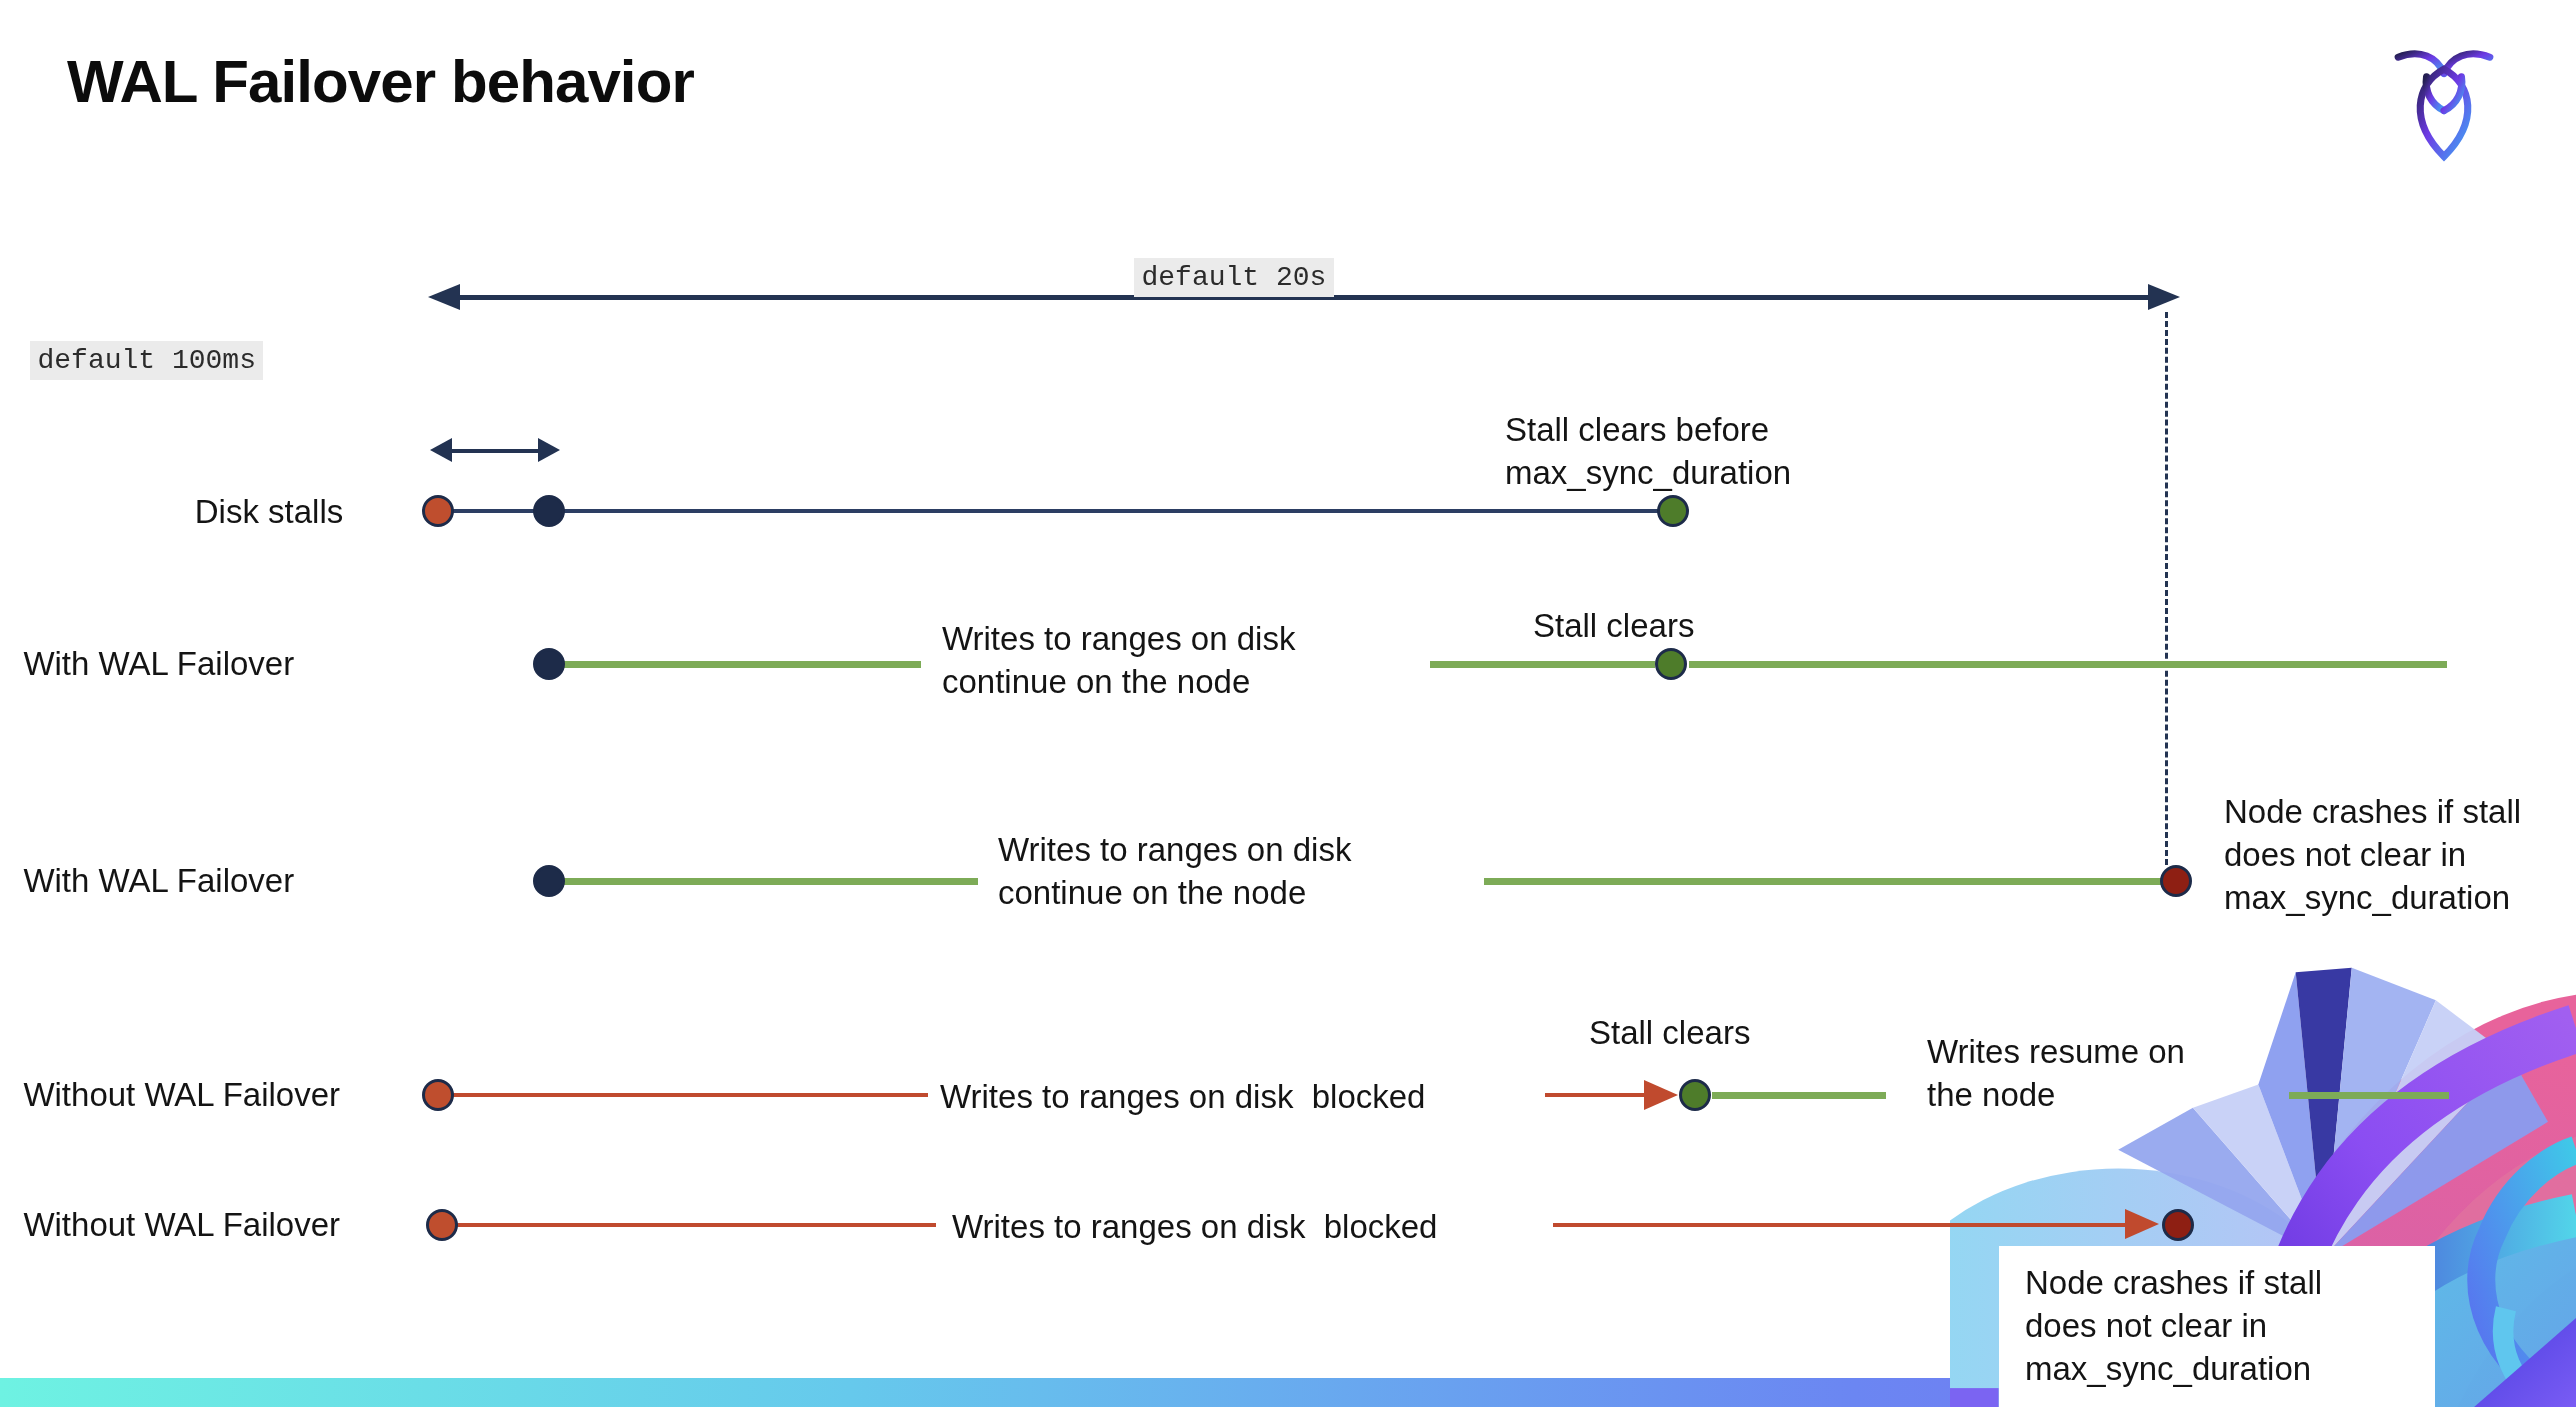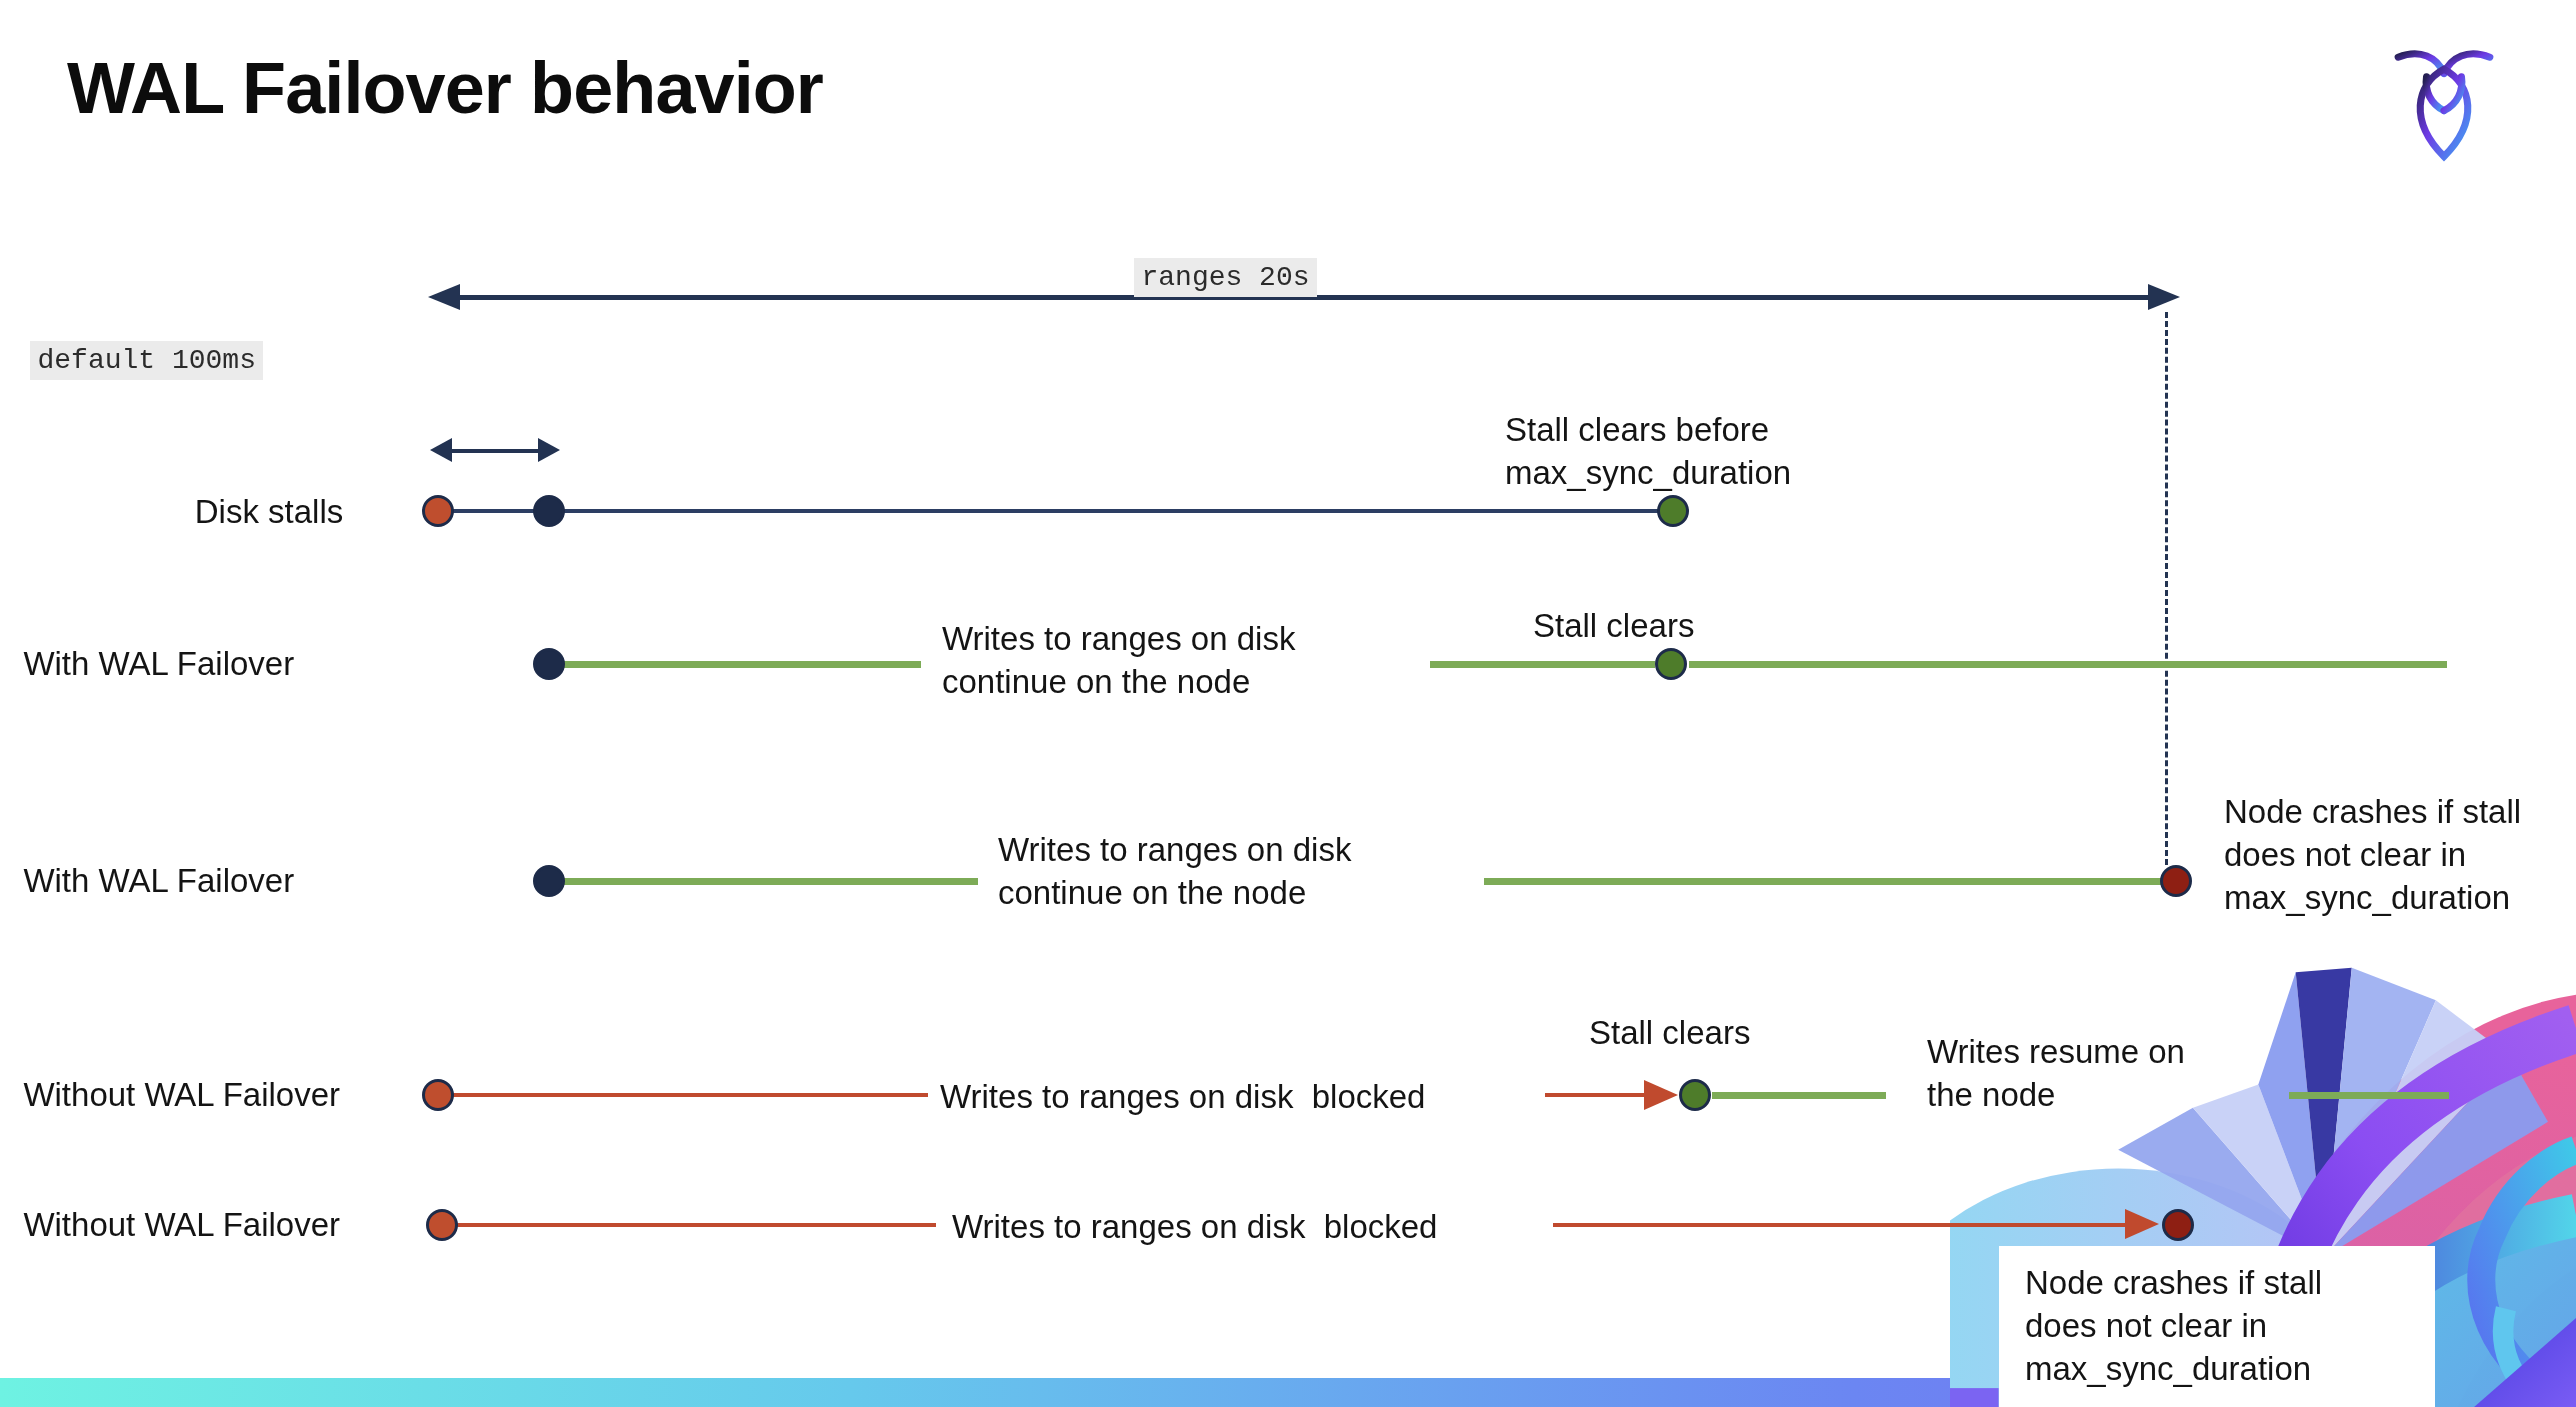--- a/index.html
+++ b/index.html
@@ -6,7 +6,7 @@
   #canvas{position:relative;width:2576px;height:1408px;overflow:hidden;background:#ffffff;
           font-family:"Liberation Sans","DejaVu Sans",sans-serif;color:#141414;}
   .abs{position:absolute;}
-  .title{font-size:72px;font-weight:800;letter-spacing:-0.9px;color:#0c0c0c;white-space:nowrap;}
+  .title{font-size:60px;font-weight:800;letter-spacing:-0.9px;color:#0c0c0c;white-space:nowrap;}
   .note{font-size:33px;line-height:43px;white-space:pre-line;color:#141414;}
   .note-pre{font-size:33px;line-height:43px;white-space:pre-wrap;color:#141414;}
   .center{}

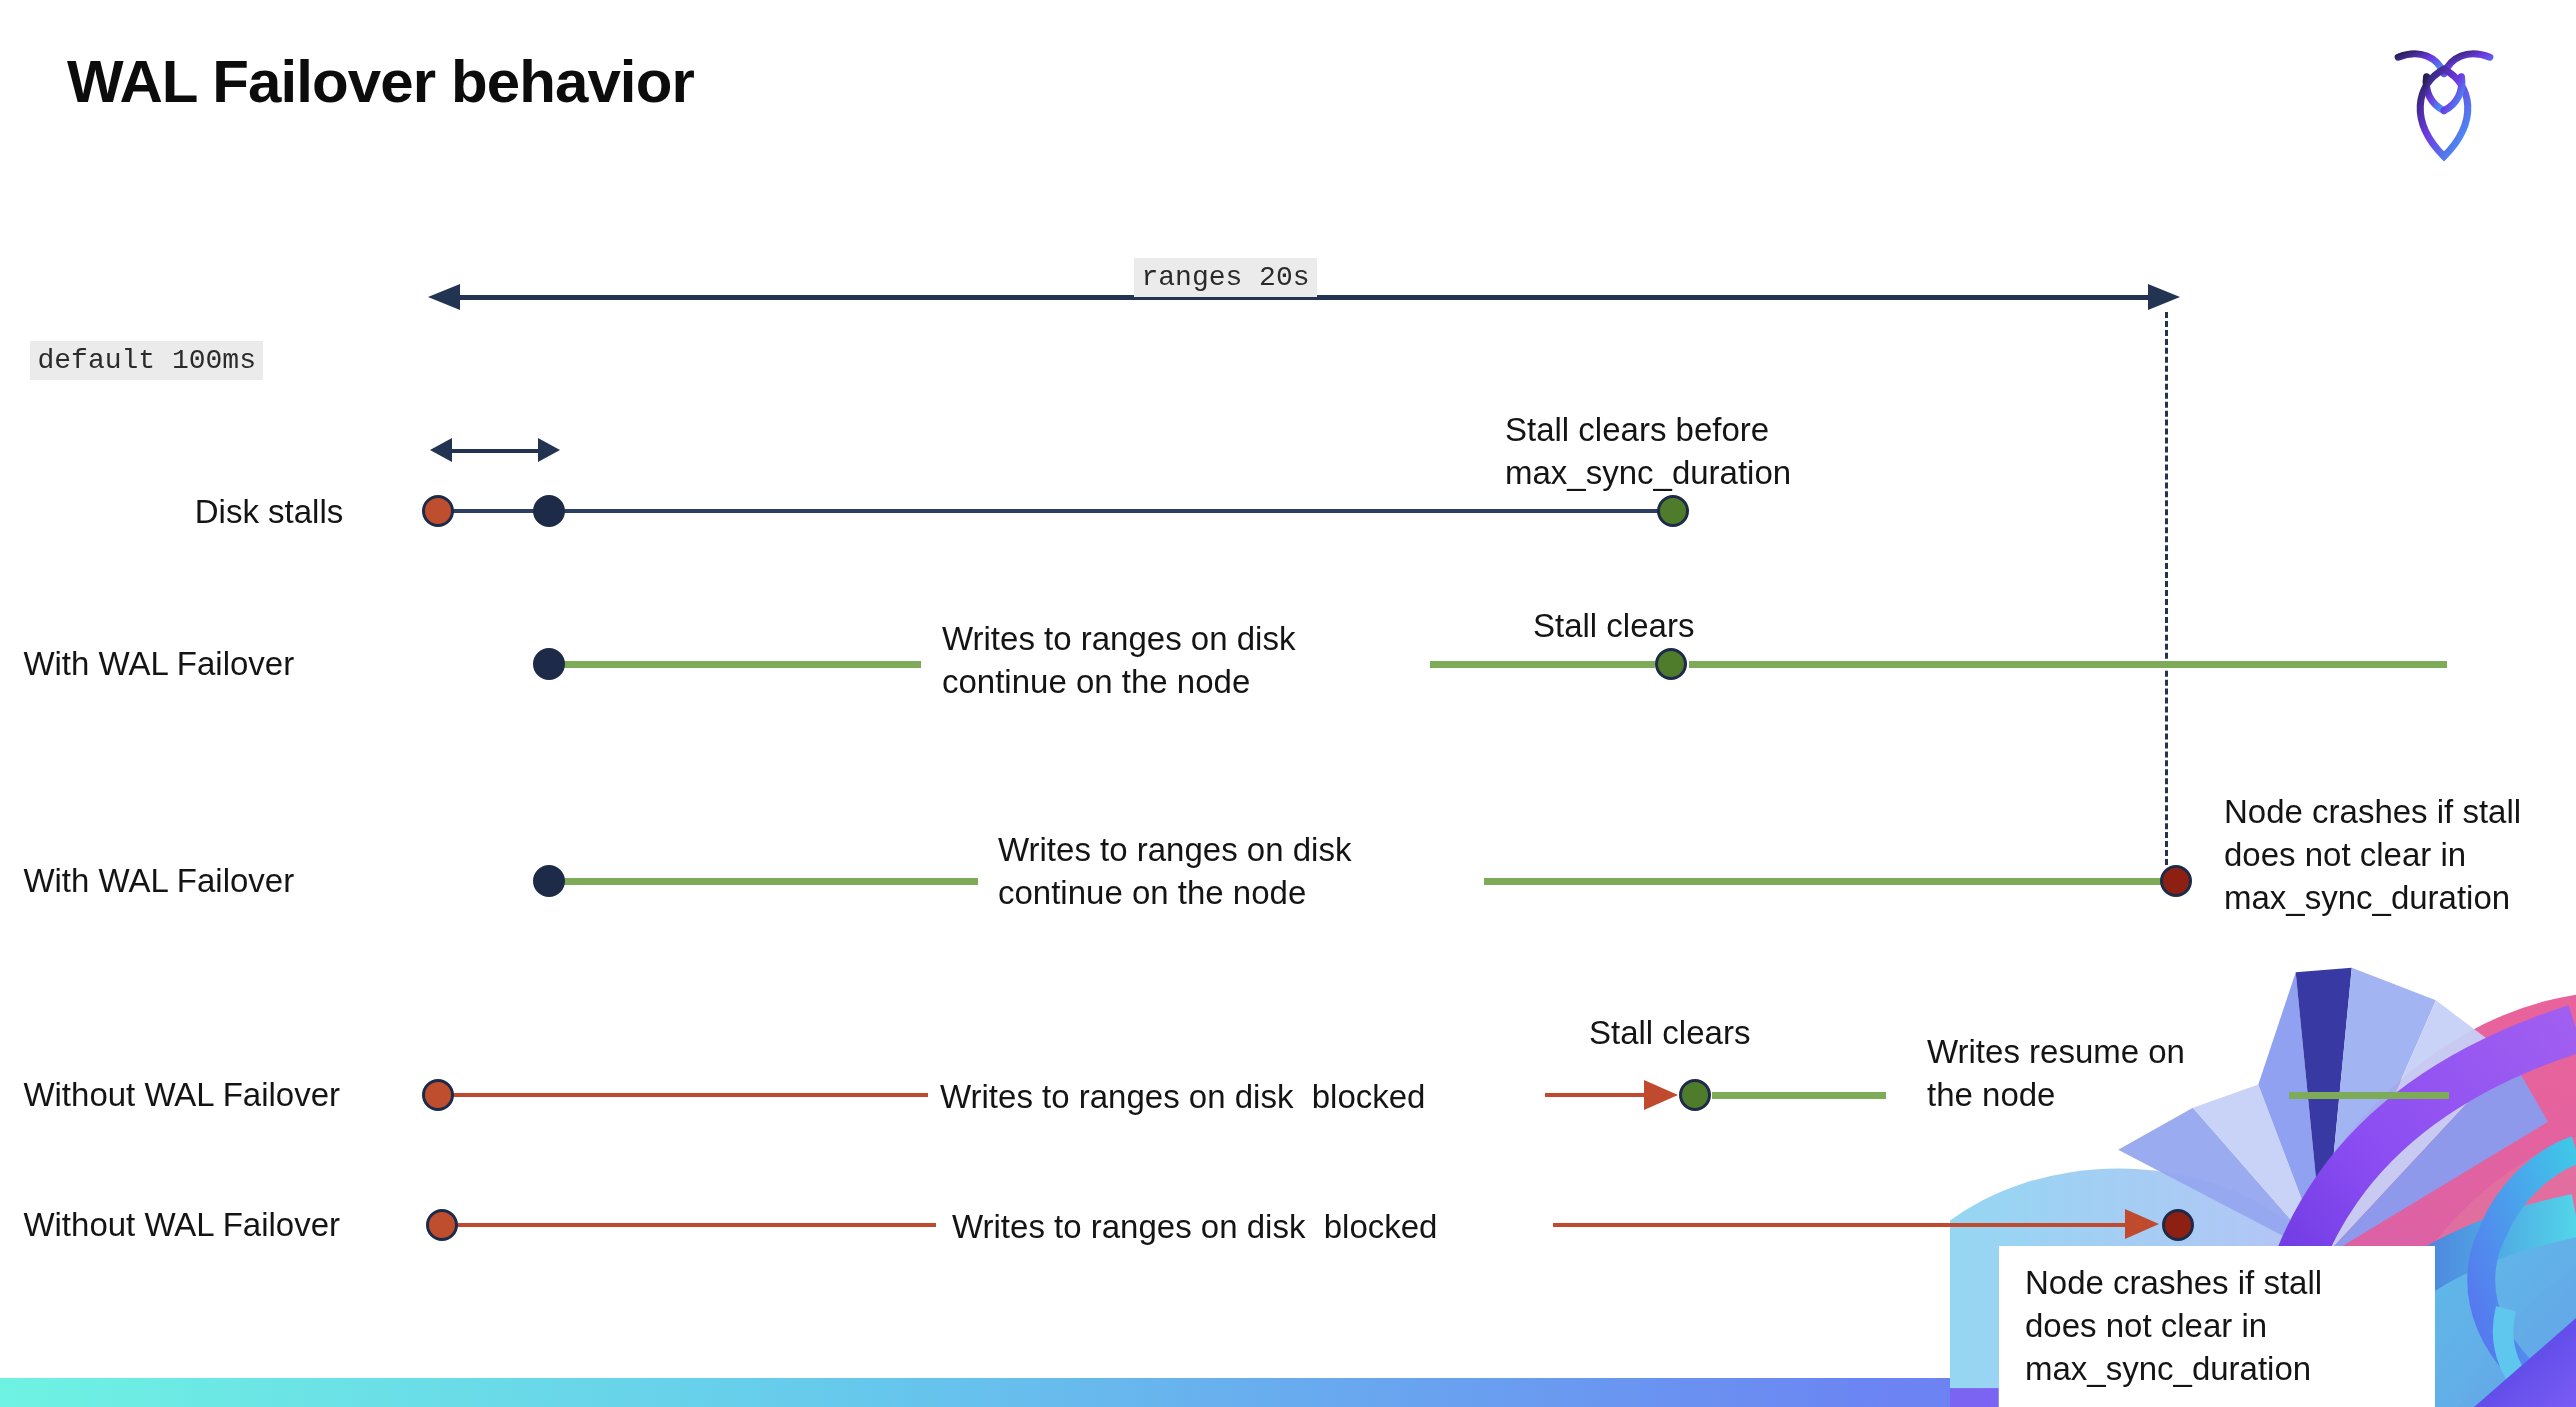--- a/index.html
+++ b/index.html
@@ -125,7 +125,7 @@
 
   <div class="dash-v" style="left:2165px;top:312px;height:553px;"></div>
 
-  <div class="abs code" style="left:1134px;top:258px;">ranges 20s</div>
+  <div class="abs code" style="left:1134px;top:258px;">default 20s</div>
   <div class="abs code" style="left:30px;top:341px;">default 100ms</div>
 
   <div class="hline small-shaft" style="left:439px;top:449px;width:110px;"></div>

